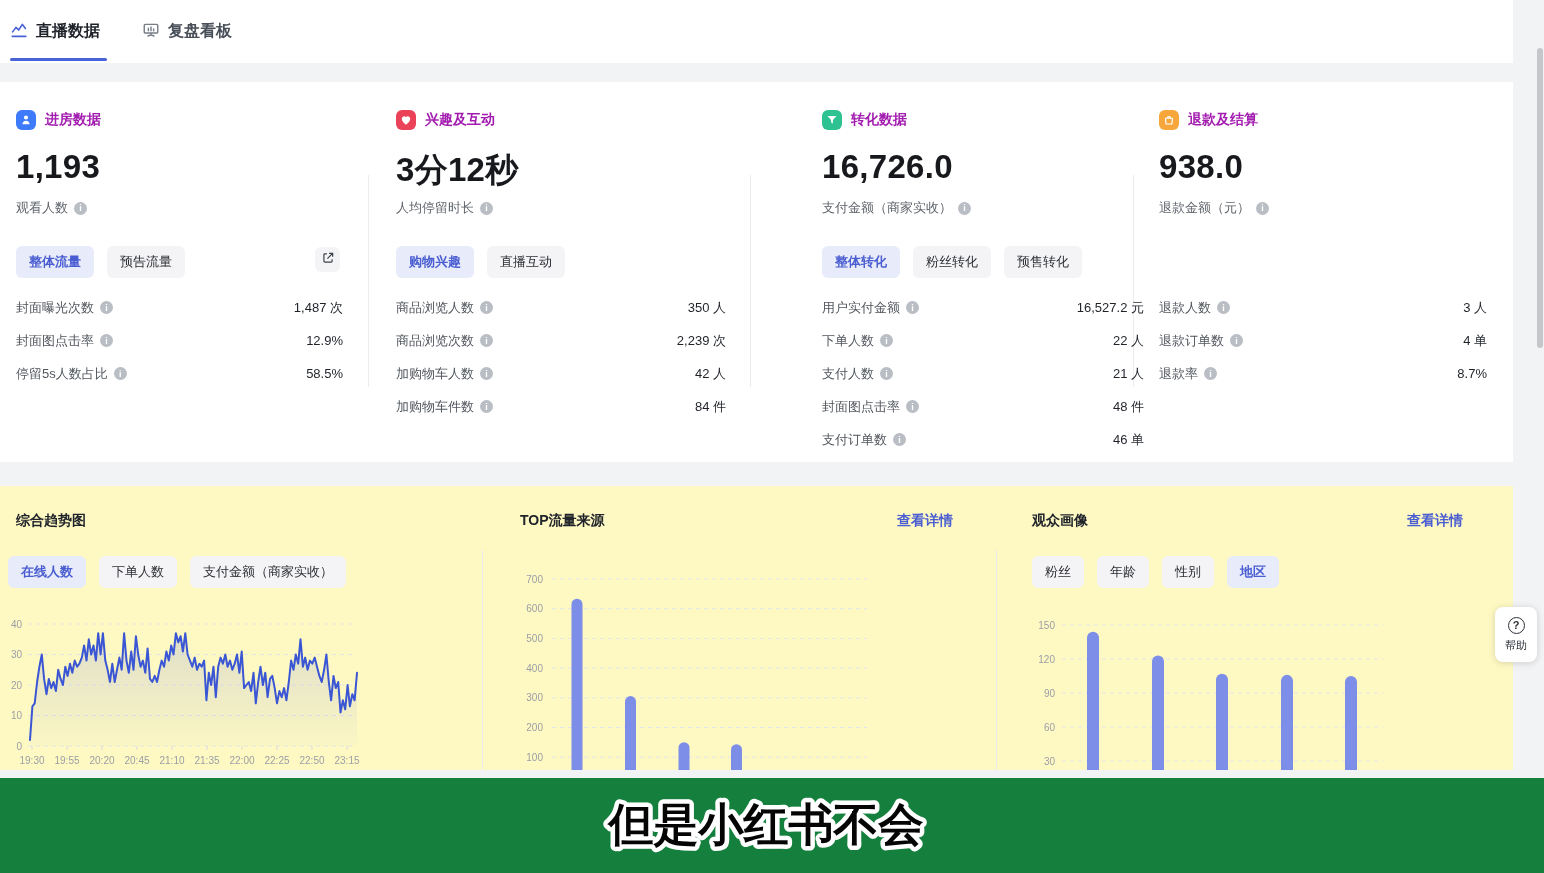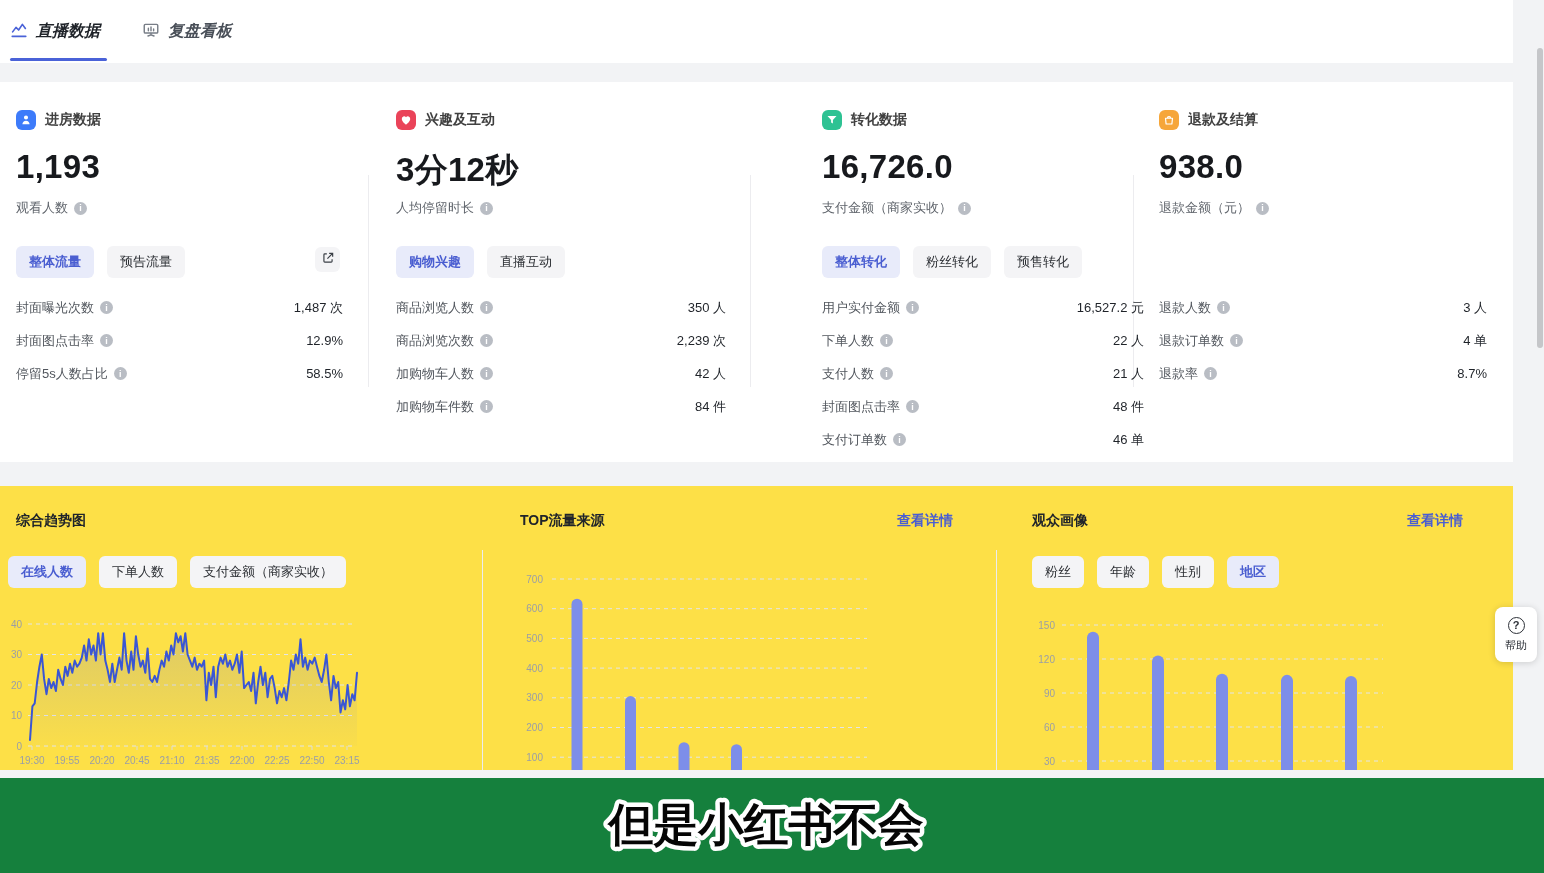--- a/index.html
+++ b/index.html
@@ -11,7 +11,7 @@
     color:#20242a;
   }
   
-  .topbar { position:absolute; left:0; top:0; width:1513px; height:63px; background:#fff;font-style:italic; }
+  .topbar { position:absolute; left:0; top:0; width:1513px; height:63px; background:#fff; }
   .topbar-inner { display:flex; align-items:center; height:100%; padding-left:10px; gap:42px; }
   .top-tab { display:flex; align-items:center; gap:8px; font-size:16px; cursor:pointer; }
   .top-tab.active { font-weight:700; color:#1f2329; }

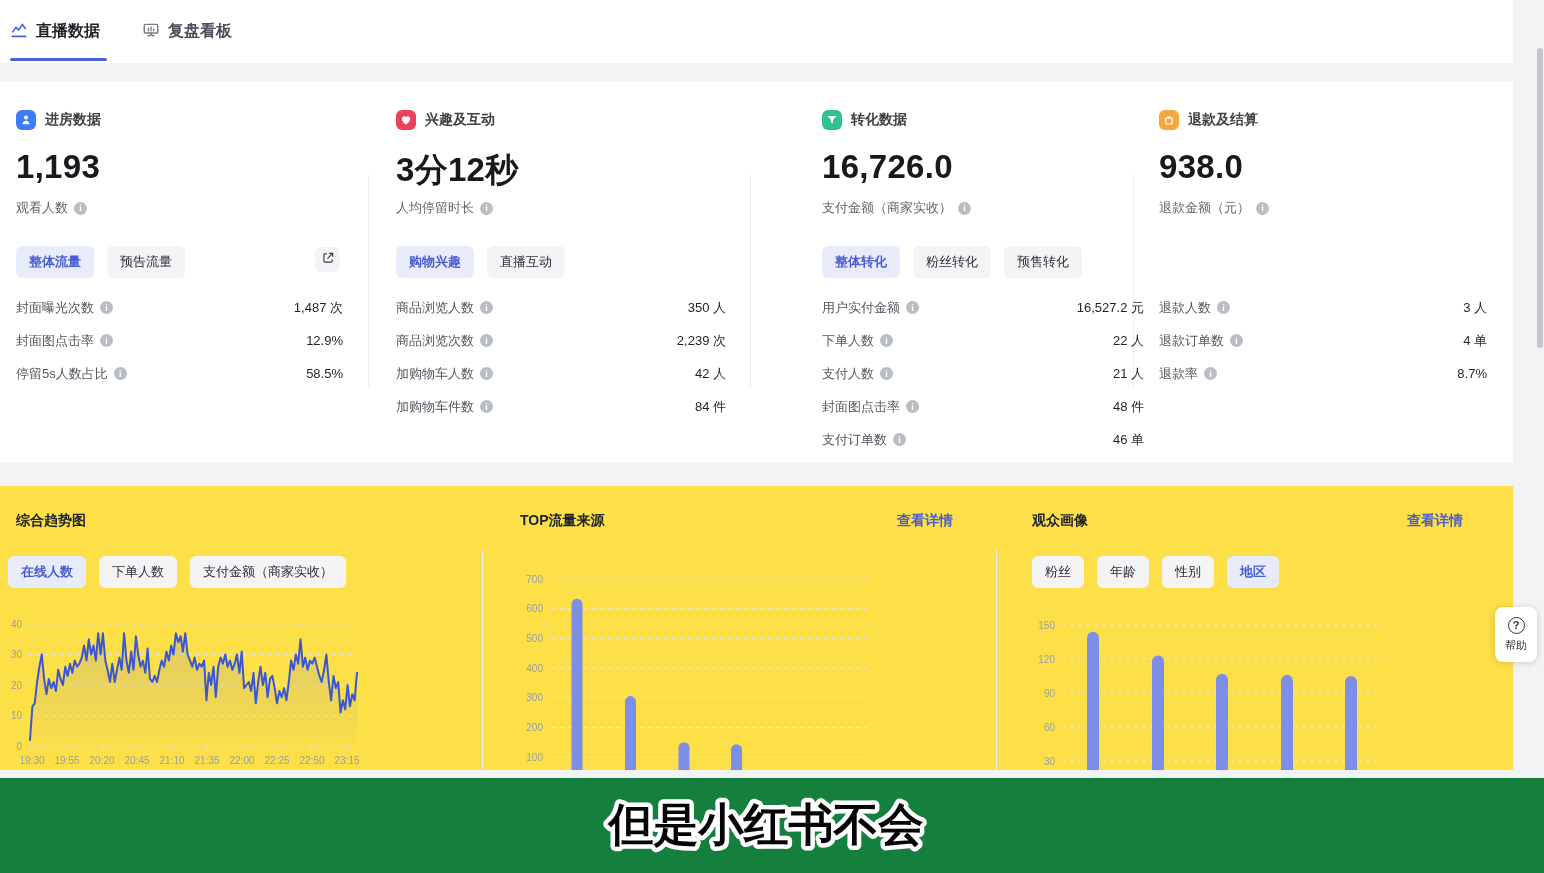--- a/index.html
+++ b/index.html
@@ -21,7 +21,7 @@
   
   .stats-panel { position:absolute; left:0; top:82px; width:1513px; height:380px; background:#fff; }
   .stat-card { position:absolute; top:0; height:100%; }
-  .card-head { position:absolute; top:28px; left:0; display:flex; align-items:center; gap:9px; font-size:14px; font-weight:700; color:#404040; }
+  .card-head { position:absolute; top:28px; left:0; display:flex; align-items:center; gap:9px; font-size:14px; font-weight:700; color:#a21caf; }
   .card-icon { width:20px; height:20px; border-radius:6px; display:flex; align-items:center; justify-content:center; flex:0 0 auto; }
   .big-num { position:absolute; top:66px; left:0; font-size:33px; font-weight:700; color:#17191d; letter-spacing:.3px; }
   .big-label { position:absolute; top:117px; left:0; display:flex; align-items:center; gap:6px; font-size:13px; color:#5f646b; }

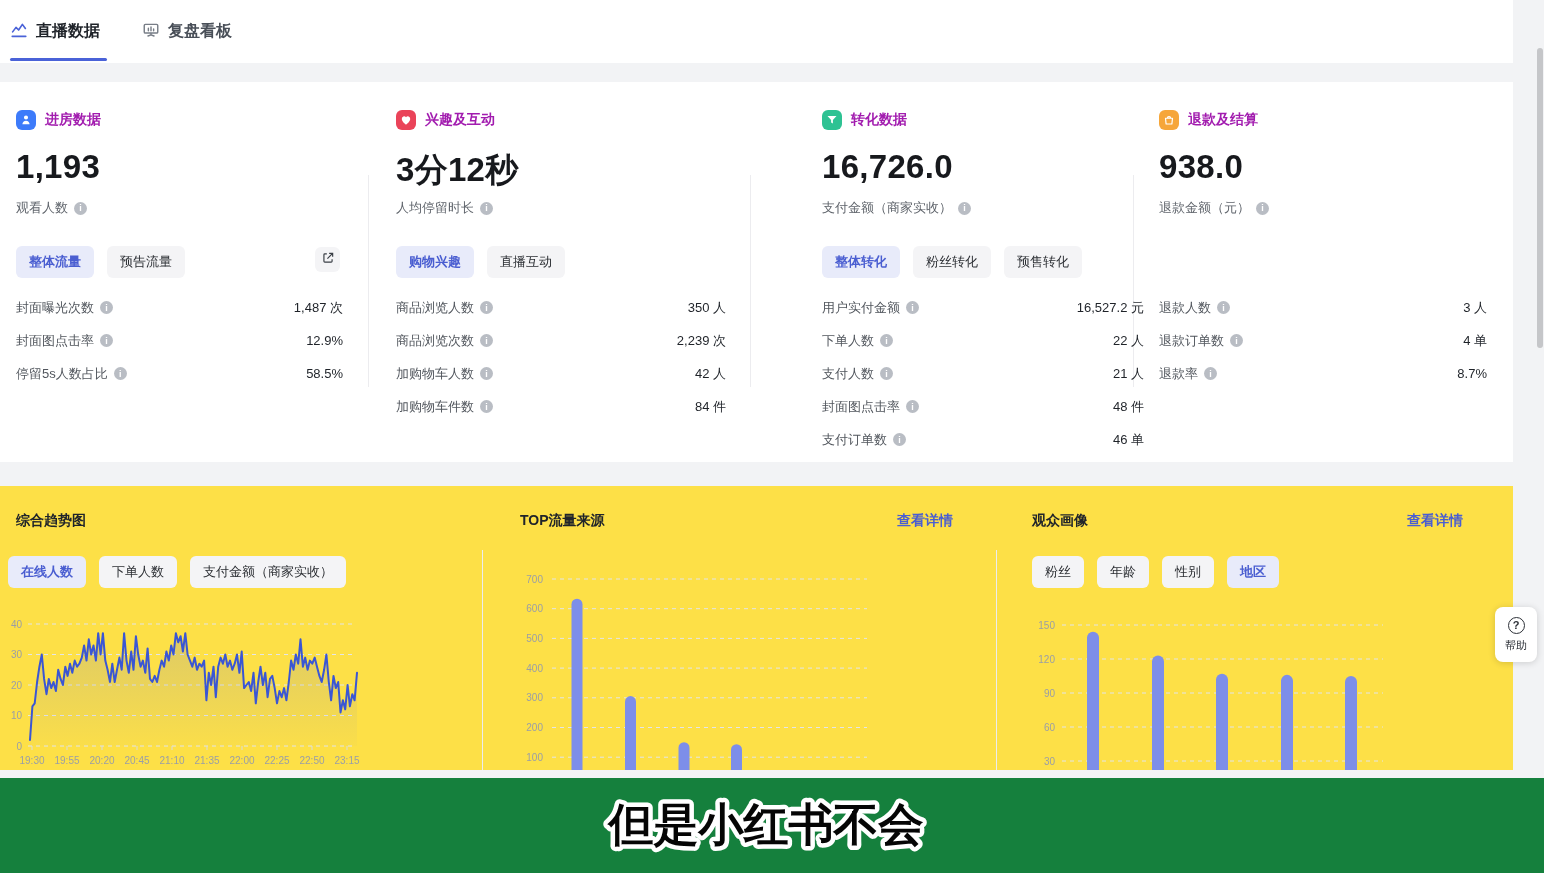--- a/index.html
+++ b/index.html
@@ -37,7 +37,7 @@
   .stat-divider { position:absolute; top:93px; width:1px; height:212px; background:#ececef; }
 
   
-  .bottom-panel { position:absolute; left:0; top:486px; width:1513px; height:284px; background:#fde047; overflow:hidden; }
+  .bottom-panel { position:absolute; left:0; top:486px; width:1513px; height:284px; background:#fef9c3; overflow:hidden; }
   .section-title { position:absolute; font-size:14px; font-weight:700; color:#20242a; }
   .detail-link { position:absolute; font-size:14px; font-weight:600; color:#4a5ed1; cursor:pointer; }
   .bp-chips { position:absolute; display:flex; gap:13px; }

